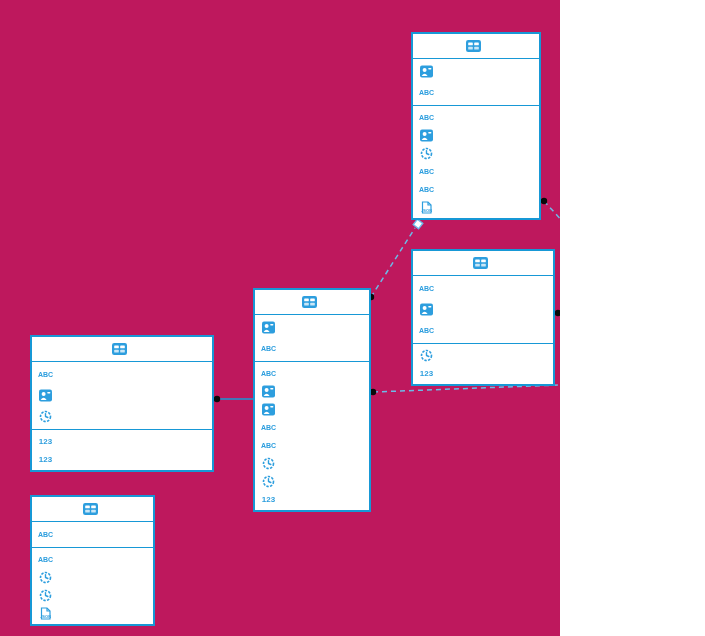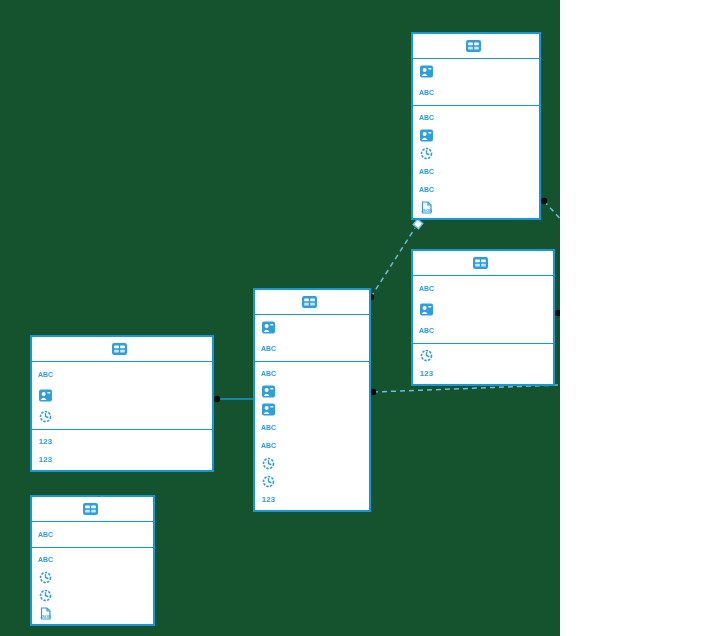--- a/index.html
+++ b/index.html
@@ -4,7 +4,7 @@
 <style>
   html,body{margin:0;padding:0;background:#fff;}
   body{width:705px;height:636px;font-family:"Liberation Sans",sans-serif;}
-  .canvas{position:relative;width:560px;height:636px;background:#14532d;overflow:hidden;}
+  .canvas{position:relative;width:560px;height:636px;background:#be185d;overflow:hidden;}
   #wires{position:absolute;left:0;top:0;width:705px;height:636px;}
   #tables{position:absolute;left:0;top:0;width:705px;height:636px;}
   .tbl{position:absolute;background:#fff;border:2px solid #1798d6;color:#000;font-size:13px;box-sizing:border-box;}

